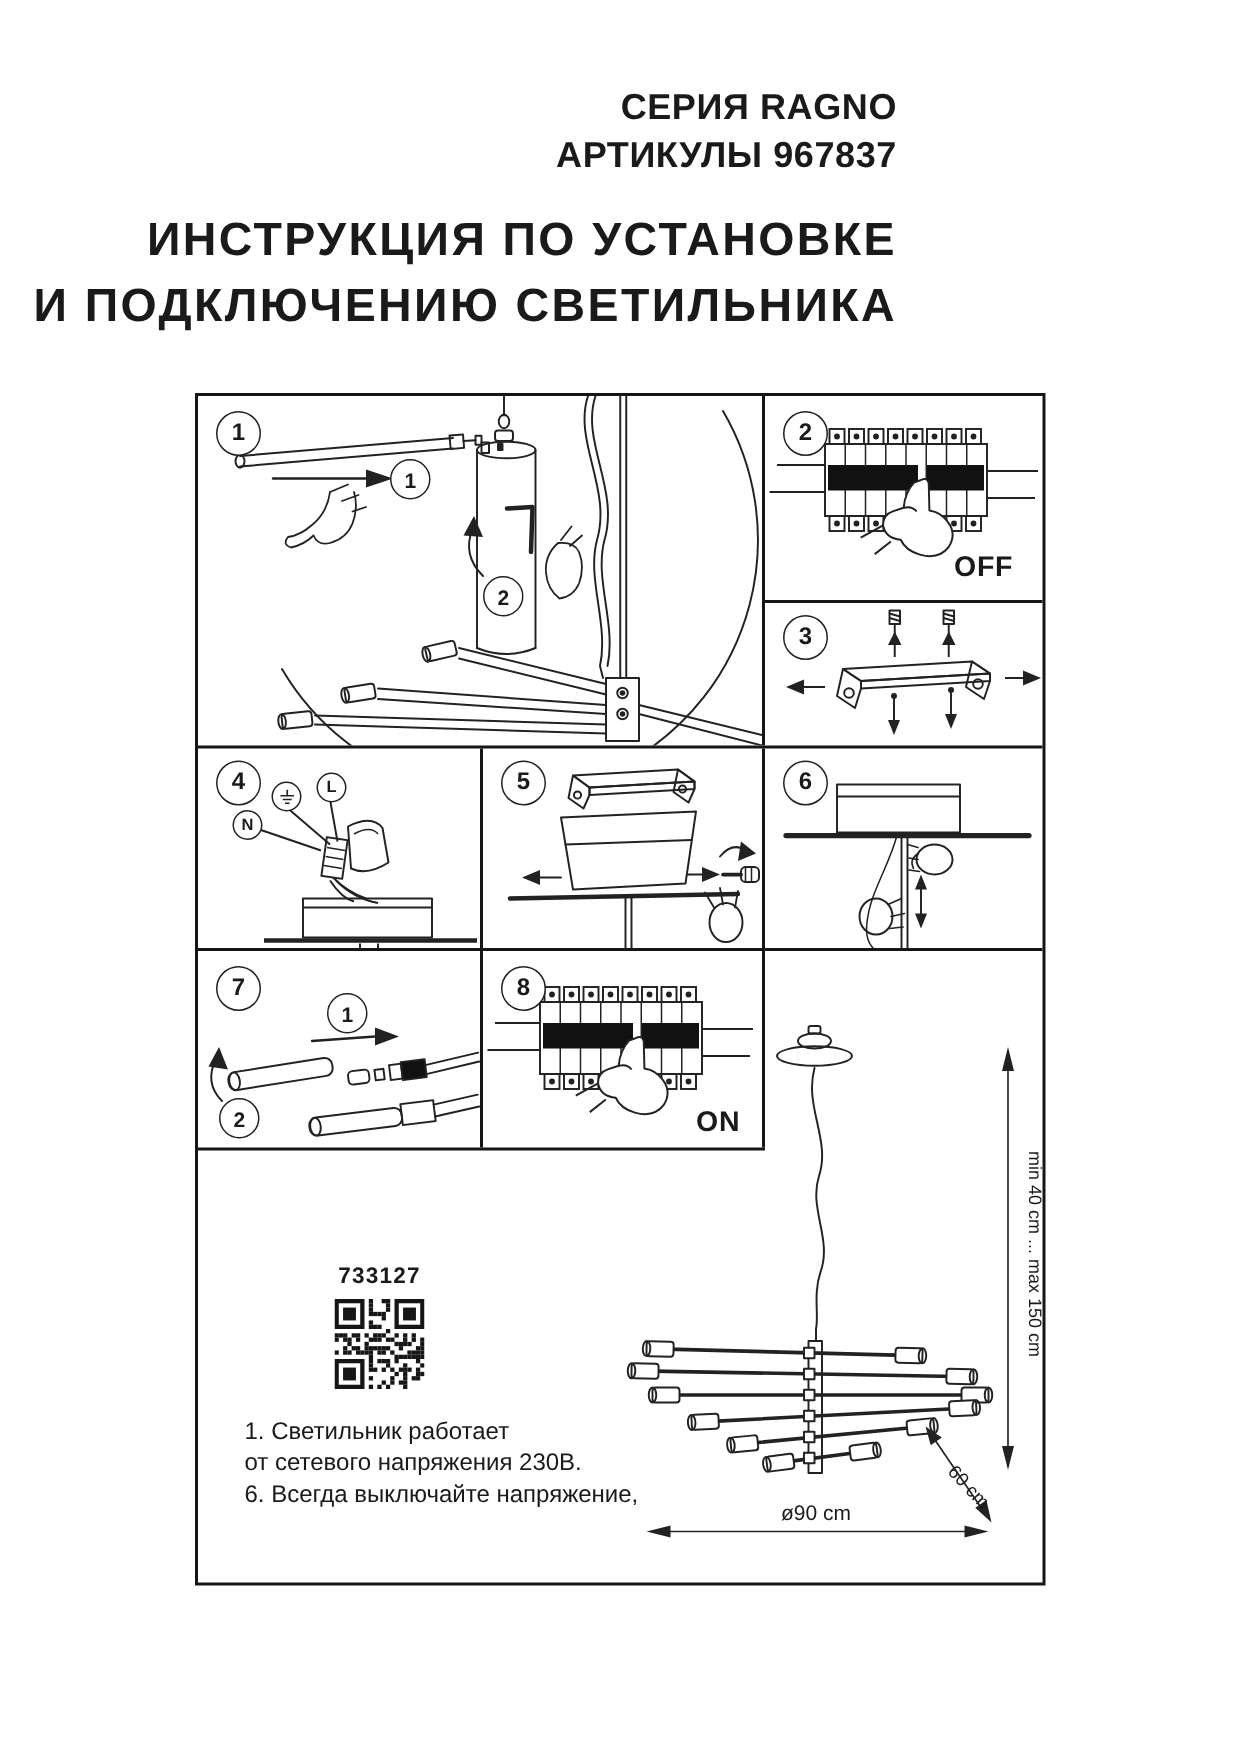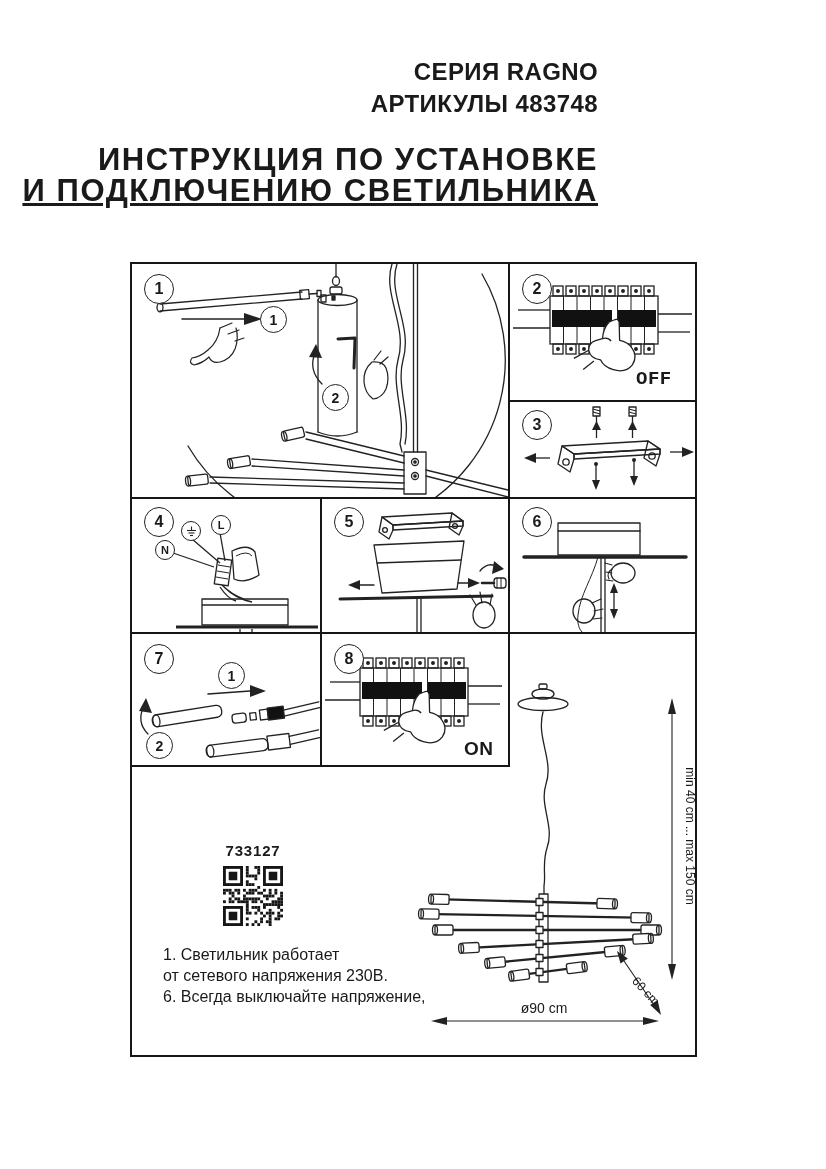--- a/index.html
+++ b/index.html
@@ -43,7 +43,7 @@
 
   <div class="hdr">
     <div class="hdr-line">СЕРИЯ RAGNO</div>
-    <div class="hdr-line">АРТИКУЛЫ 483748</div>
+    <div class="hdr-line">АРТИКУЛЫ 967837</div>
     <div class="hdr-title">ИНСТРУКЦИЯ ПО УСТАНОВКЕ</div>
     <div class="hdr-title" style="margin-top:3px;text-decoration:underline;">И ПОДКЛЮЧЕНИЮ СВЕТИЛЬНИКА</div>
   </div>

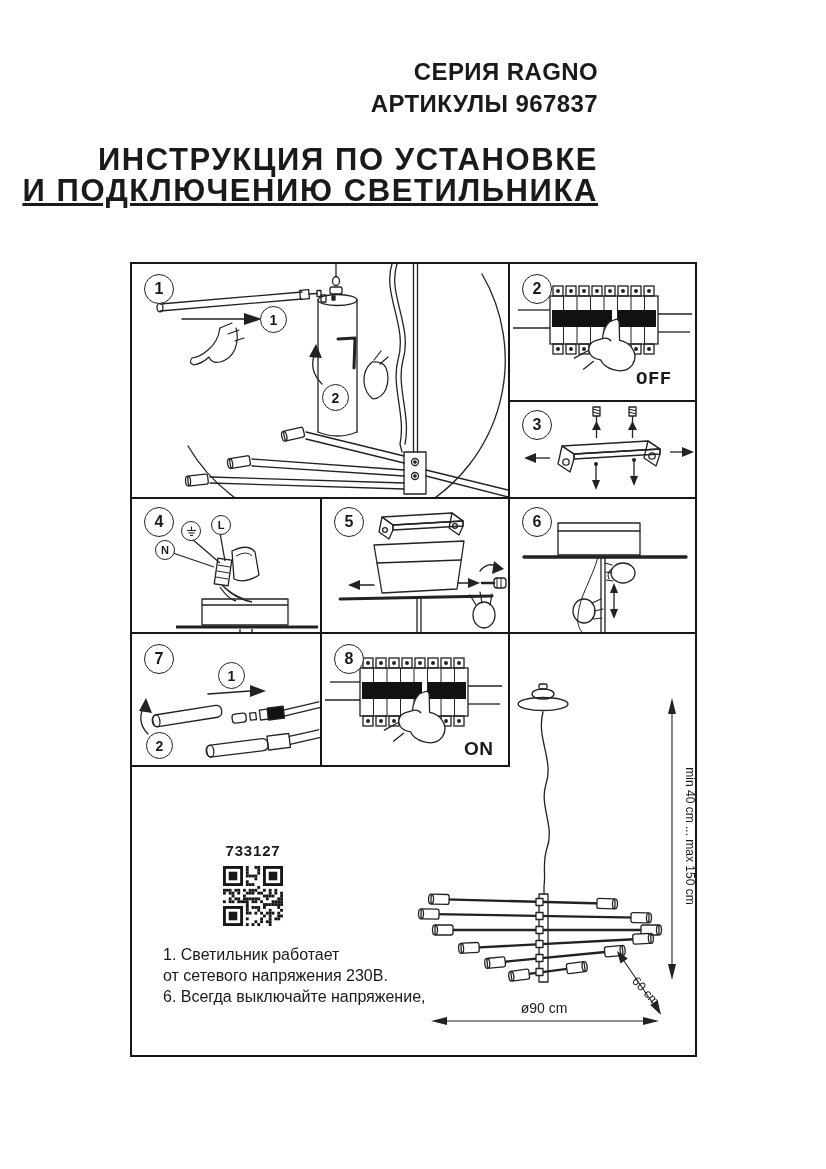--- a/index.html
+++ b/index.html
@@ -45,7 +45,7 @@
     <div class="hdr-line">СЕРИЯ RAGNO</div>
     <div class="hdr-line">АРТИКУЛЫ 967837</div>
     <div class="hdr-title">ИНСТРУКЦИЯ ПО УСТАНОВКЕ</div>
-    <div class="hdr-title" style="margin-top:3px;text-decoration:underline;">И ПОДКЛЮЧЕНИЮ СВЕТИЛЬНИКА</div>
+    <div class="hdr-title" style="margin-top:16px;">И ПОДКЛЮЧЕНИЮ СВЕТИЛЬНИКА</div>
   </div>
 
   <div class="grid">

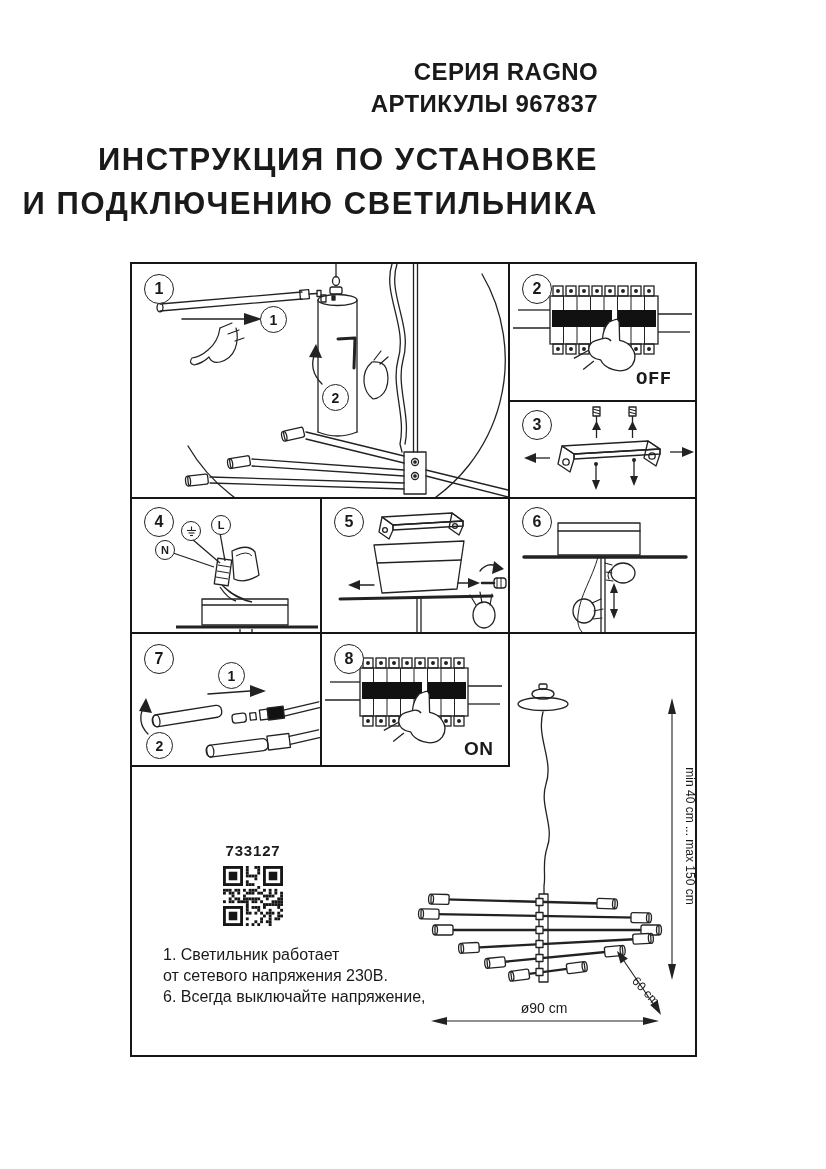--- a/index.html
+++ b/index.html
@@ -122,7 +122,7 @@
 
     <div class="panel" style="left:378px;top:0;width:185px;height:136px;">
       <div class="badge" style="left:12px;top:10px;">2</div>
-      <div class="state" style="left:126px;top:104px;font-family:Liberation Mono, monospace;">OFF</div>
+      <div class="state" style="left:126px;top:104px;">OFF</div>
       <svg viewBox="0 0 185 136" width="185" height="136">
         <g fill="none" stroke="#222" stroke-width="1.3">
           <line x1="8" y1="46" x2="40" y2="46"></line>

